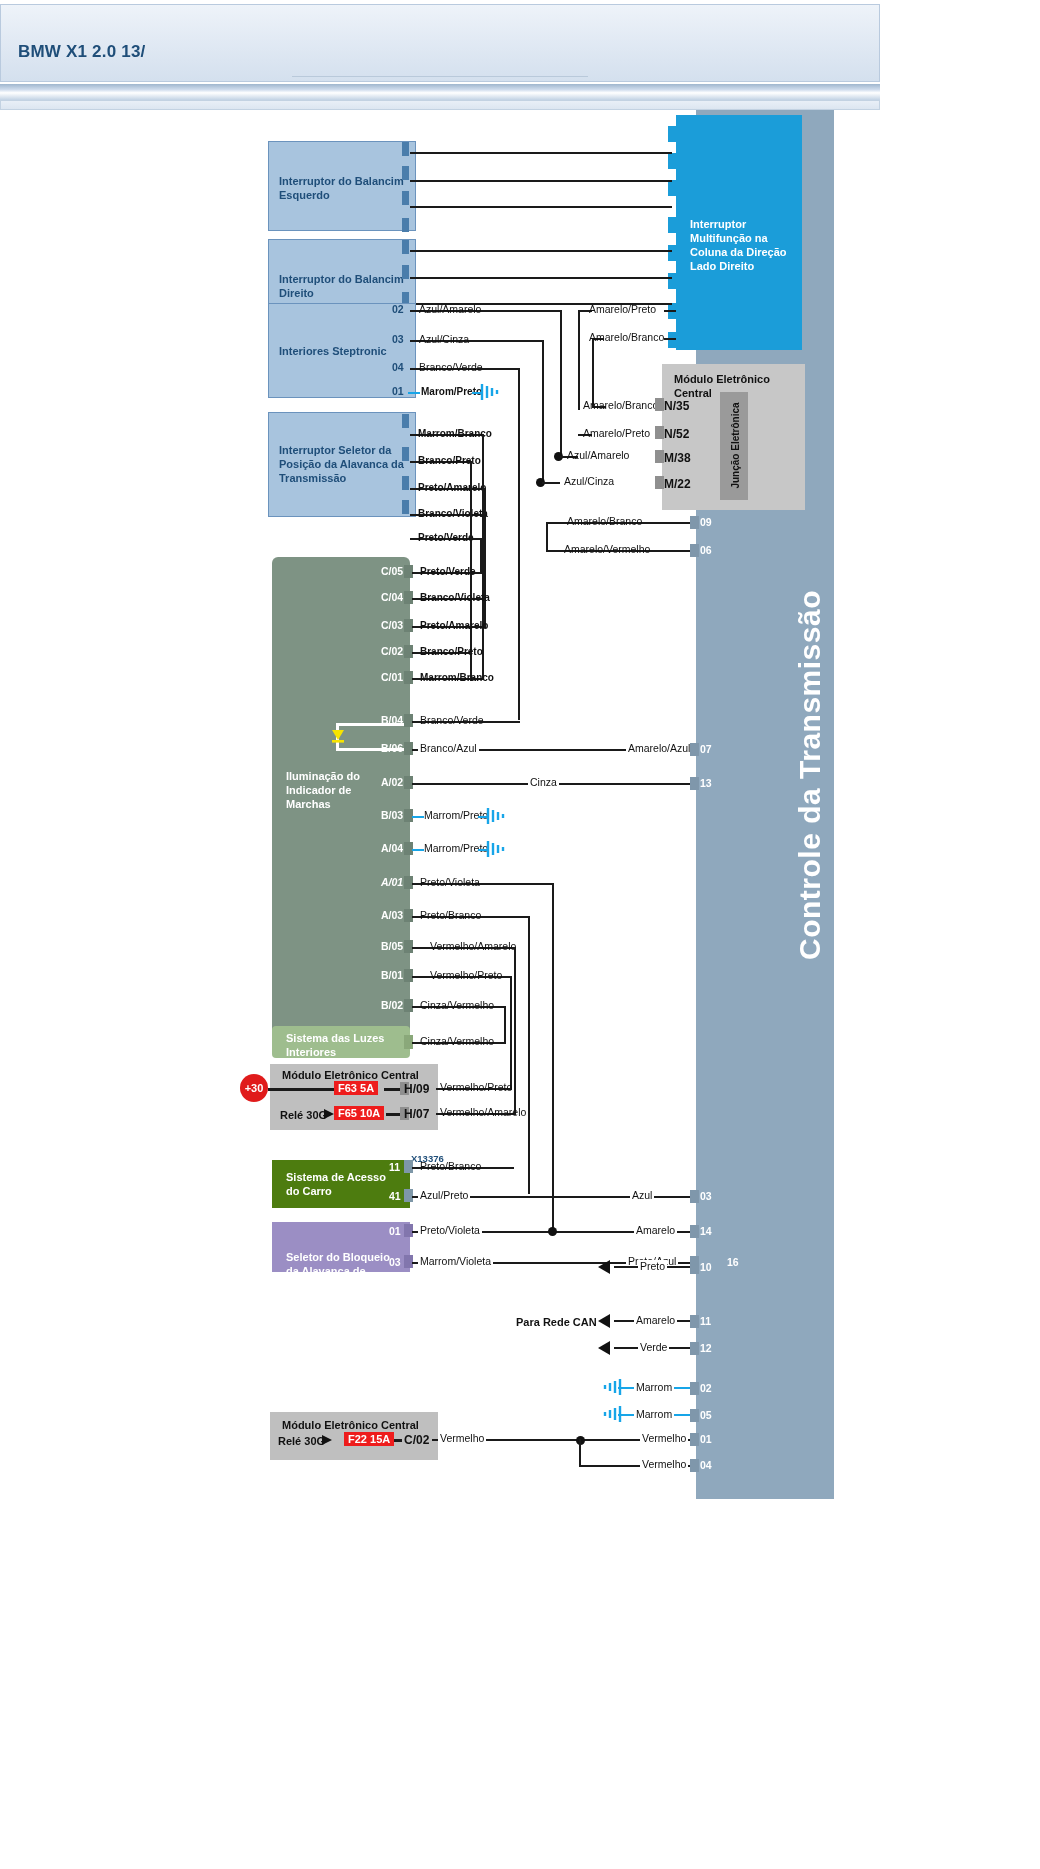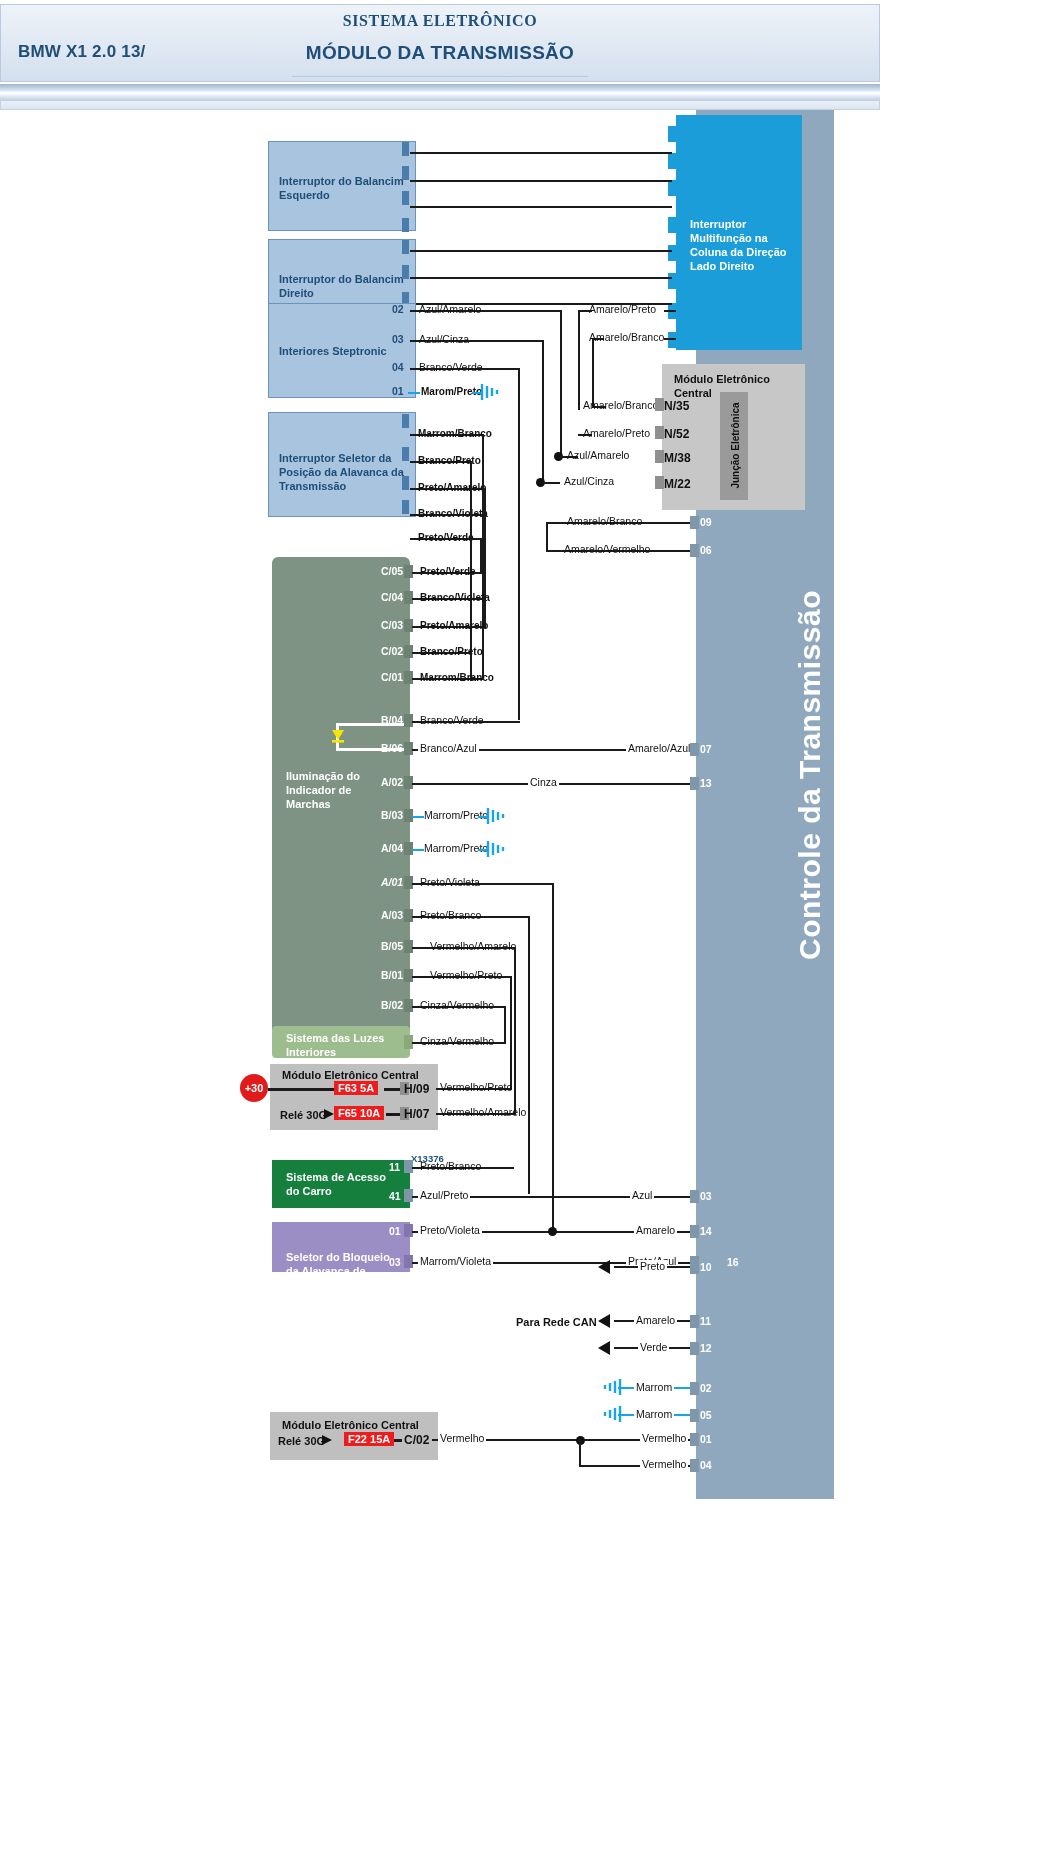--- a/index.html
+++ b/index.html
@@ -92,7 +92,6 @@
 <div id="page">
 
   <div class="hdr-outer"></div>
-  <div class="hdr-t1">SISTEMA ELETRÔNICO</div>
   <div class="hdr-t2">MÓDULO DA TRANSMISSÃO</div>
   <div class="hdr-rule"></div>
   <div class="hdr-model">BMW X1 2.0  13/</div>

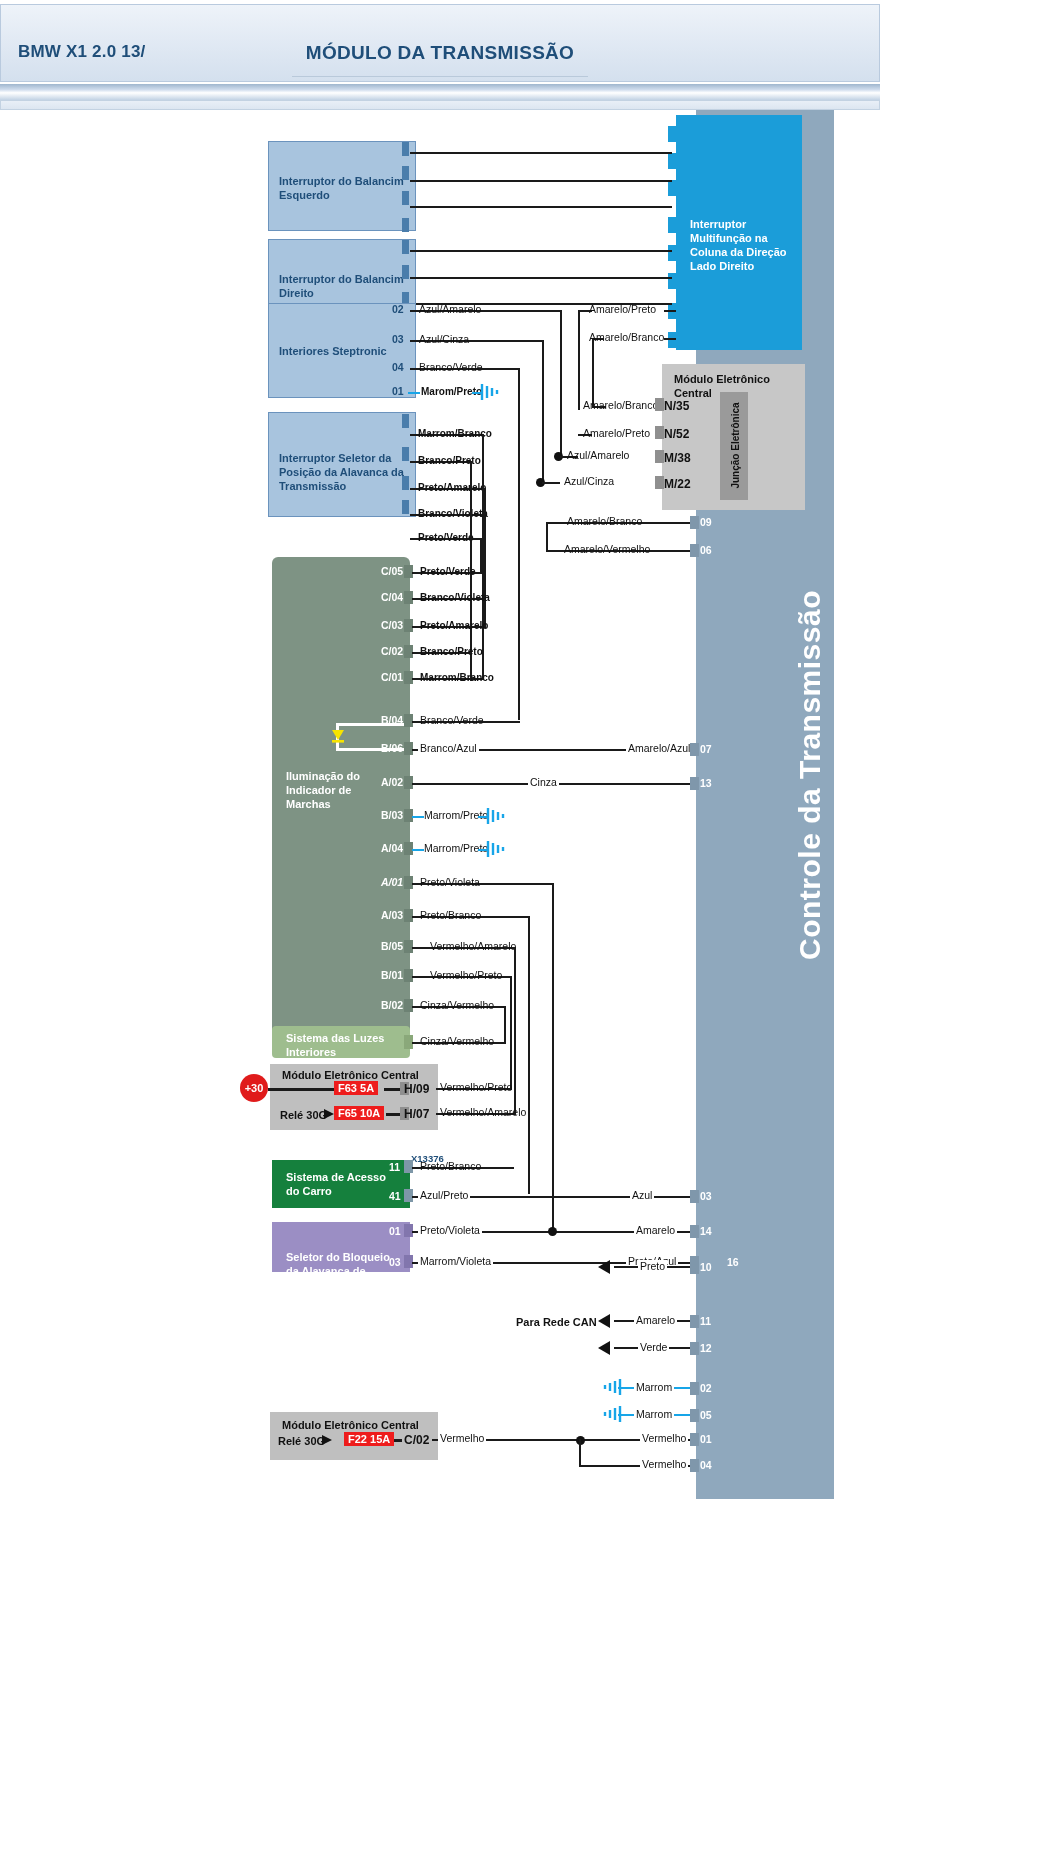--- a/index.html
+++ b/index.html
@@ -92,7 +92,6 @@
 <div id="page">
 
   <div class="hdr-outer"></div>
-  <div class="hdr-t2">MÓDULO DA TRANSMISSÃO</div>
   <div class="hdr-rule"></div>
   <div class="hdr-model">BMW X1 2.0  13/</div>
   <div class="hdr-strip"></div>

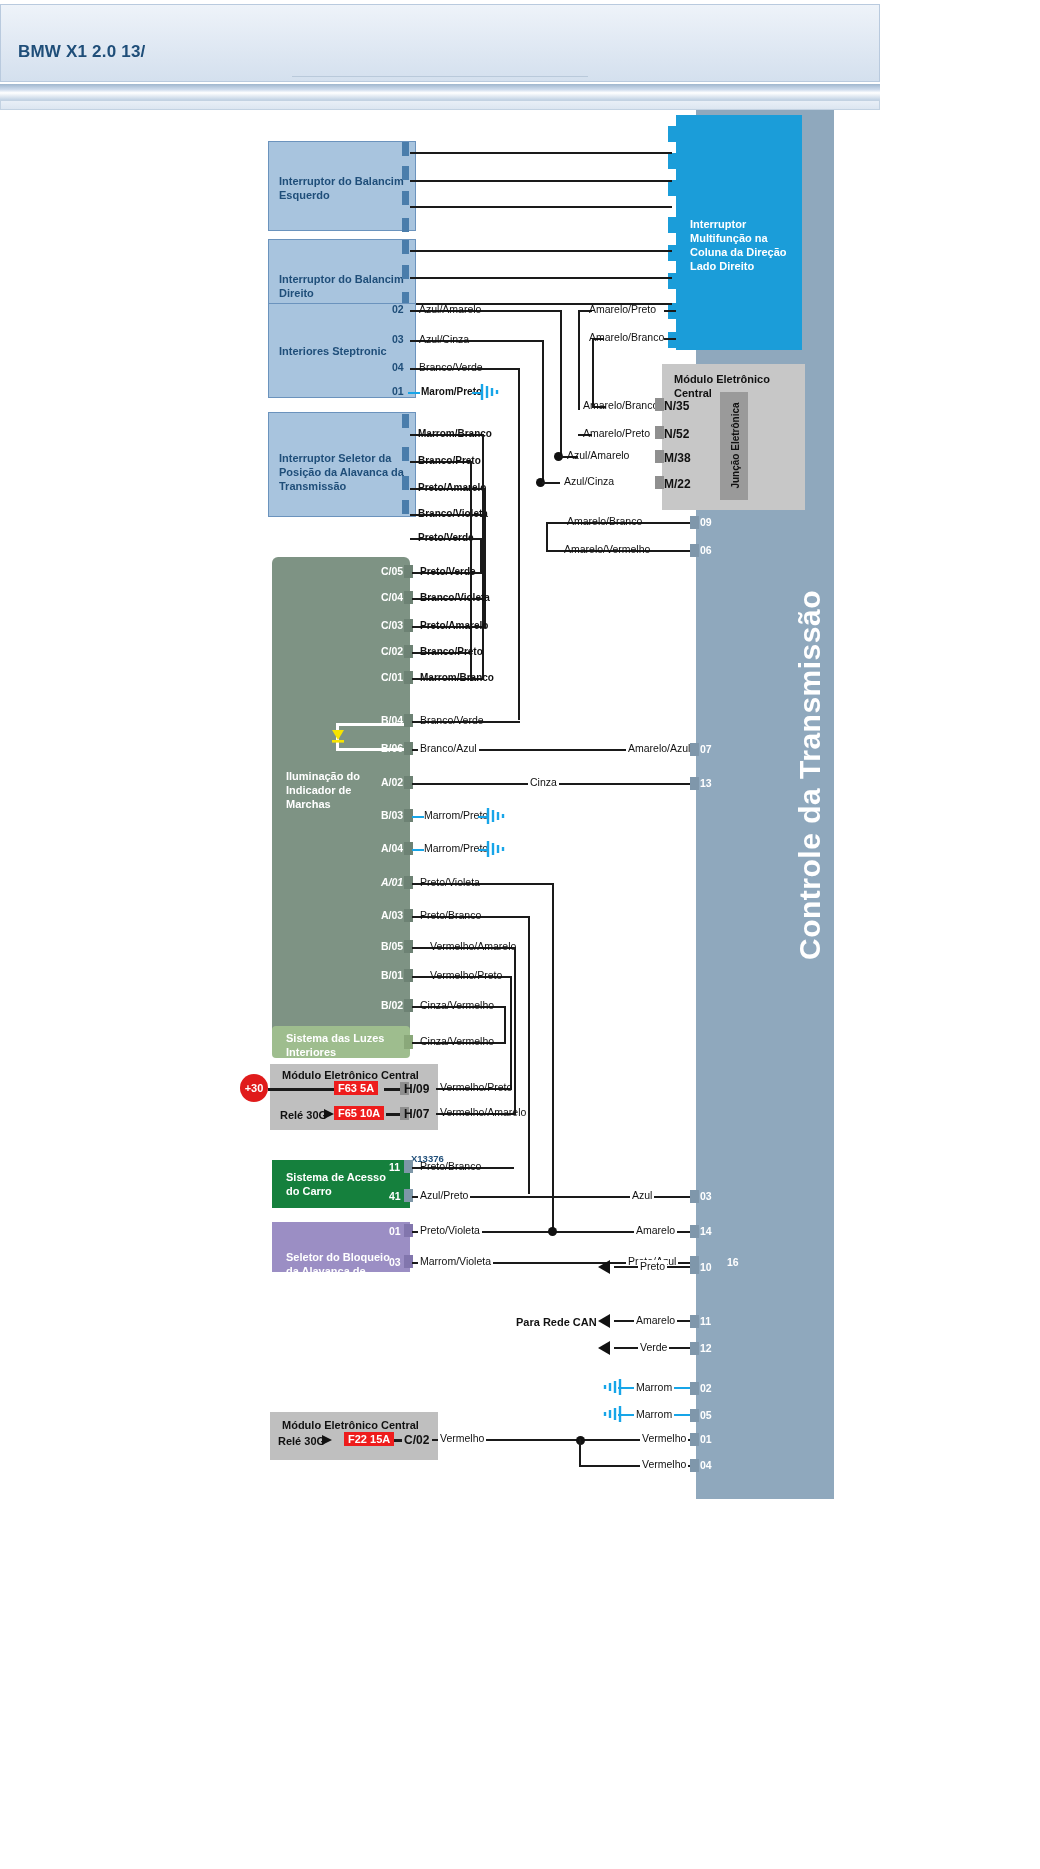--- a/index.html
+++ b/index.html
@@ -168,7 +168,7 @@
   <div class="w wv" style="left:518px;top:368px;height:352px;"></div>
 
   <div class="blk blk-blue" style="left:268px;top:412px;width:148px;height:105px;">
-    <div class="txt" style="top:38px;width:132px;">Interruptor Seletor da Posição da Alavanca da Transmissão</div>
+    <div class="txt" style="top:30px;width:132px;">Interruptor Seletor da Posição da Alavanca da Transmissão</div>
   </div>
   <div class="nub" style="left:402px;top:414px;"></div>
   <div class="nub" style="left:402px;top:447px;"></div>

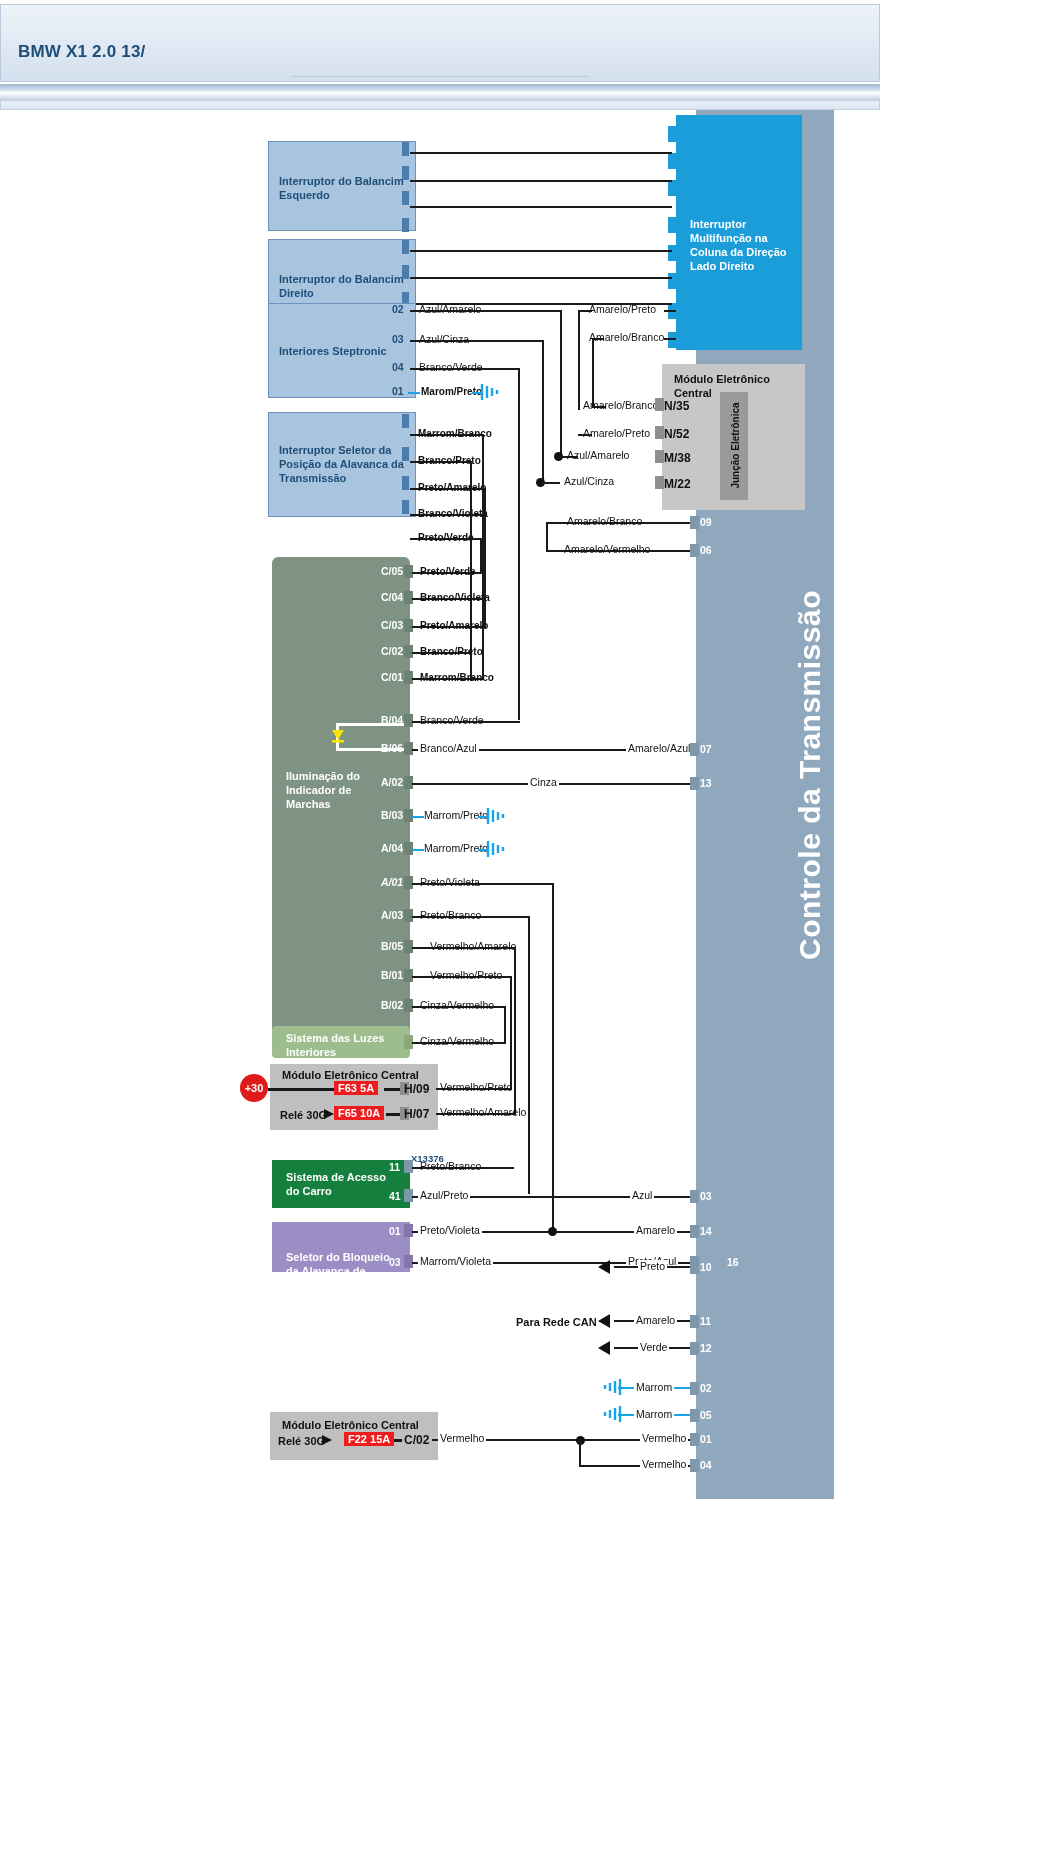--- a/index.html
+++ b/index.html
@@ -36,7 +36,7 @@
   .blk-green{background:#9ebd8e;border-radius:4px;}
   .blk-gray{background:#bfbfbf;}
   .blk-gray2{background:#c7c7c7;}
-  .blk-steel{background:#15803d;}
+  .blk-steel{background:#4d7c0f;}
   .blk-purple{background:#9b8ec4;}
 
   .lbl-w{color:#ffffff;font-weight:bold;font-size:11px;line-height:14px;position:absolute;}

